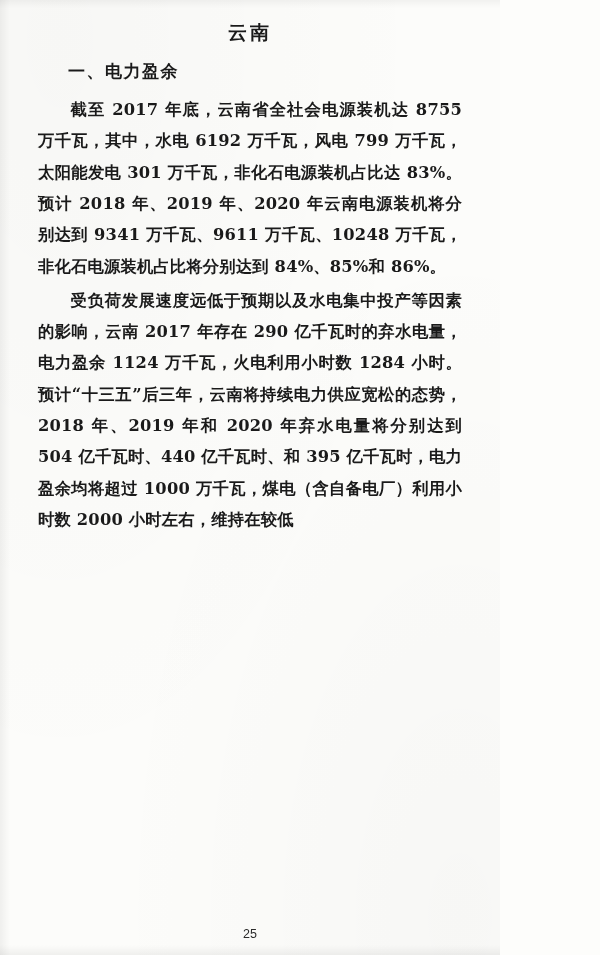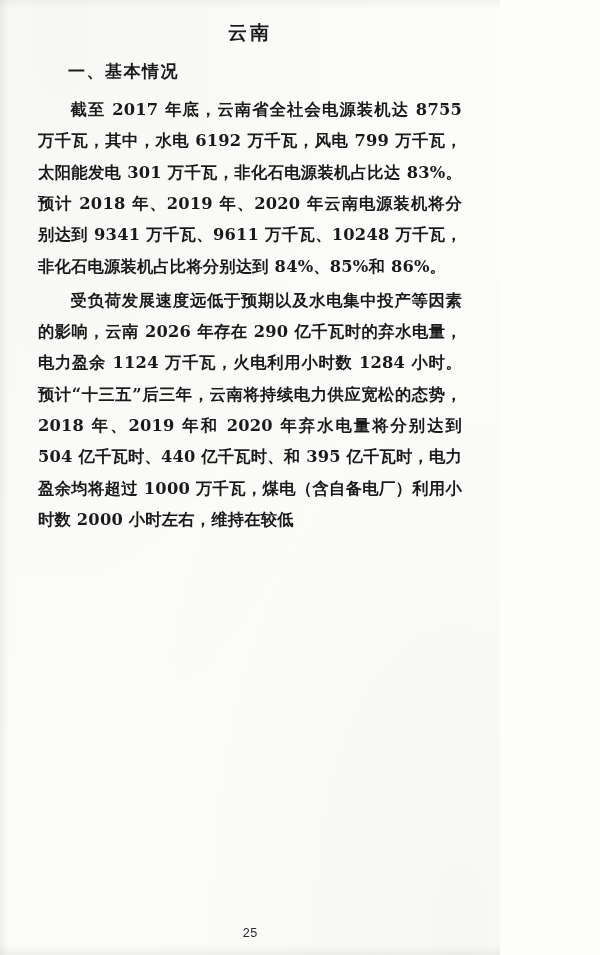--- a/index.html
+++ b/index.html
@@ -91,7 +91,7 @@
 
   <h1 class="doc-title">云南</h1>
 
-  <h2 class="section-heading">一、基本情况</h2>
+  <h2 class="section-heading">一、电力盈余</h2>
 
   <p class="para">截至 2017 年底，云南省全社会电源装机达 8755 万千瓦，其中，水电 6192 万千瓦，风电 799 万千瓦，太阳能发电 301 万千瓦，非化石电源装机占比达 83%。预计 2018 年、2019 年、2020 年云南电源装机将分别达到 9341 万千瓦、9611 万千瓦、10248 万千瓦，非化石电源装机占比将分别达到 84%、85%和 86%。</p>
   <p class="para">受负荷发展速度远低于预期以及水电集中投产等因素的影响，云南 2026 年存在 290 亿千瓦时的弃水电量，电力盈余 1124 万千瓦，火电利用小时数 1284 小时。预计“十三五”后三年，云南将持续电力供应宽松的态势，2018 年、2019 年和 2020 年弃水电量将分别达到 504 亿千瓦时、440 亿千瓦时、和 395 亿千瓦时，电力盈余均将超过 1000 万千瓦，煤电（含自备电厂）利用小时数 2000 小时左右，维持在较低</p>

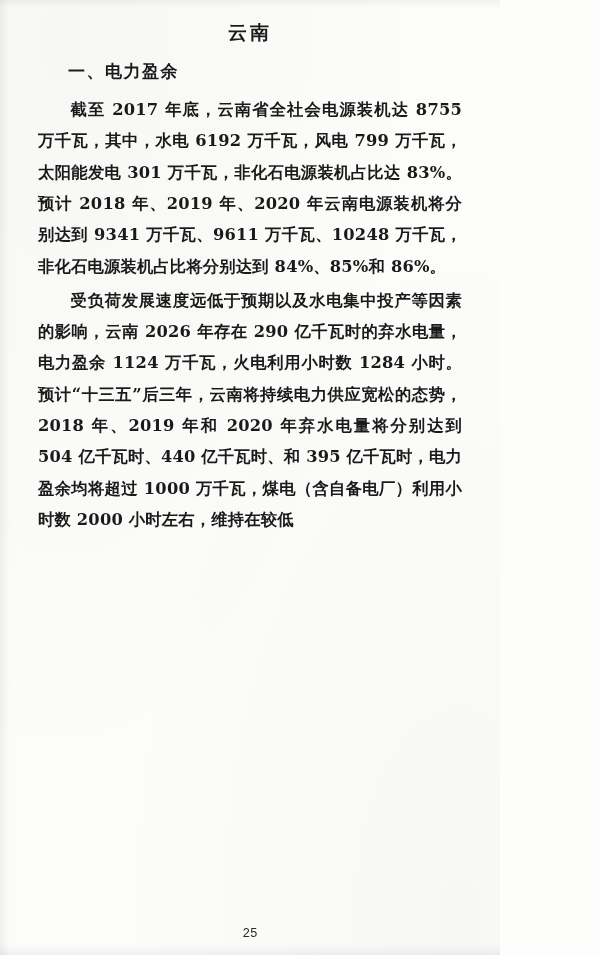--- a/index.html
+++ b/index.html
@@ -94,7 +94,7 @@
   <h2 class="section-heading">一、电力盈余</h2>
 
   <p class="para">截至 2017 年底，云南省全社会电源装机达 8755 万千瓦，其中，水电 6192 万千瓦，风电 799 万千瓦，太阳能发电 301 万千瓦，非化石电源装机占比达 83%。预计 2018 年、2019 年、2020 年云南电源装机将分别达到 9341 万千瓦、9611 万千瓦、10248 万千瓦，非化石电源装机占比将分别达到 84%、85%和 86%。</p>
-  <p class="para">受负荷发展速度远低于预期以及水电集中投产等因素的影响，云南 2026 年存在 290 亿千瓦时的弃水电量，电力盈余 1124 万千瓦，火电利用小时数 1284 小时。预计“十三五”后三年，云南将持续电力供应宽松的态势，2018 年、2019 年和 2020 年弃水电量将分别达到 504 亿千瓦时、440 亿千瓦时、和 395 亿千瓦时，电力盈余均将超过 1000 万千瓦，煤电（含自备电厂）利用小时数 2000 小时左右，维持在较低</p>
+  <p class="para">受负荷发展速度远低于预期以及水电集中投产等因素的影响，云南 2017 年存在 290 亿千瓦时的弃水电量，电力盈余 1124 万千瓦，火电利用小时数 1284 小时。预计“十三五”后三年，云南将持续电力供应宽松的态势，2018 年、2019 年和 2020 年弃水电量将分别达到 504 亿千瓦时、440 亿千瓦时、和 395 亿千瓦时，电力盈余均将超过 1000 万千瓦，煤电（含自备电厂）利用小时数 2000 小时左右，维持在较低</p>
 
   <div class="page-number">25</div>
 

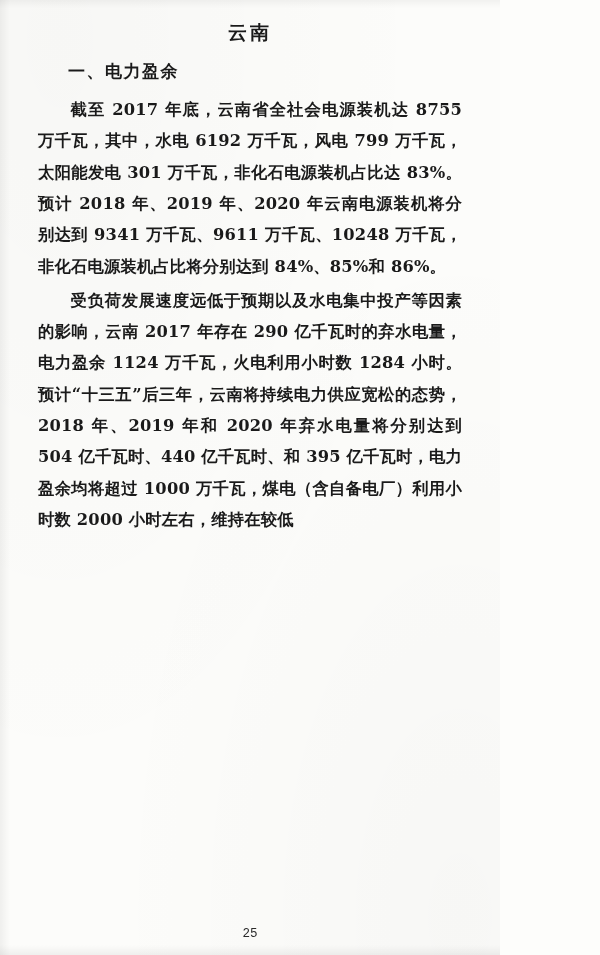--- a/index.html
+++ b/index.html
@@ -60,7 +60,7 @@
     text-align: center;
     font-size: 12.5px;
     color: #2a2a2a;
-    font-family: Liberation Mono, monospace;
+    font-family: Liberation Sans, sans-serif;
   }
   
   .edge-shade-left {

